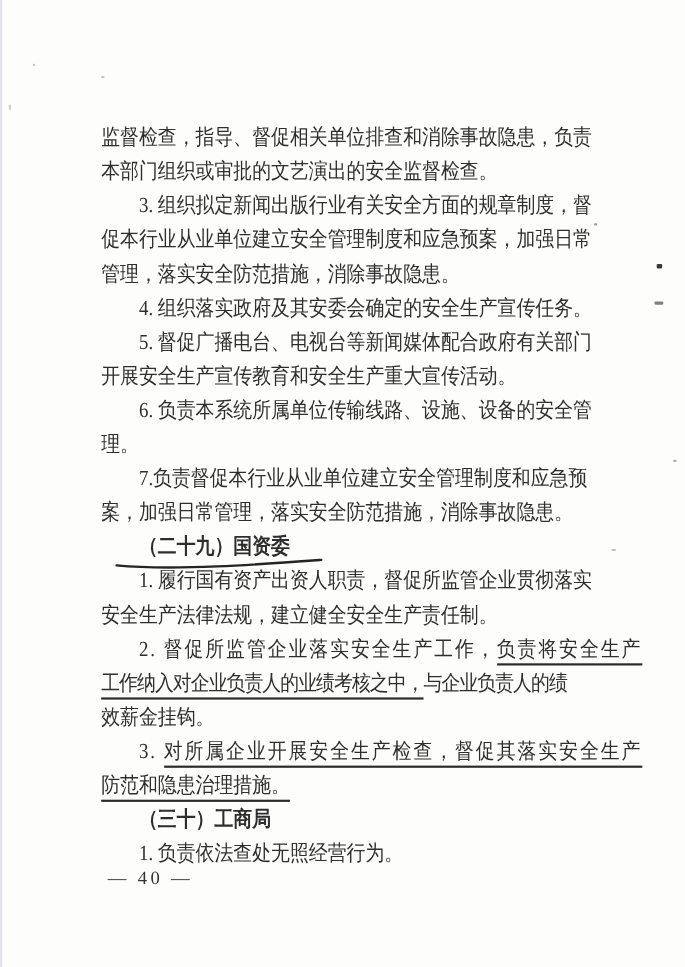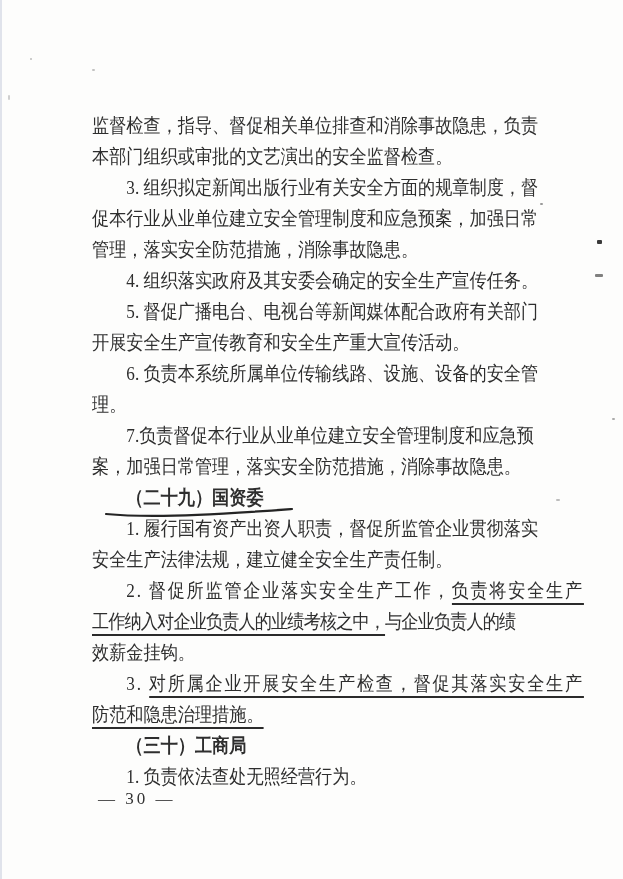--- a/index.html
+++ b/index.html
@@ -84,7 +84,7 @@
     <path d="M8 11 C 60 16, 140 10, 194 6" stroke="#242424" stroke-width="2.2" fill="none" stroke-linecap="round"></path>
   </svg>
 
-  <div class="footer">— 30 —</div>
+  <div class="footer">— 40 —</div>
 
   <div class="speck s1"></div>
   <div class="speck s2"></div>

